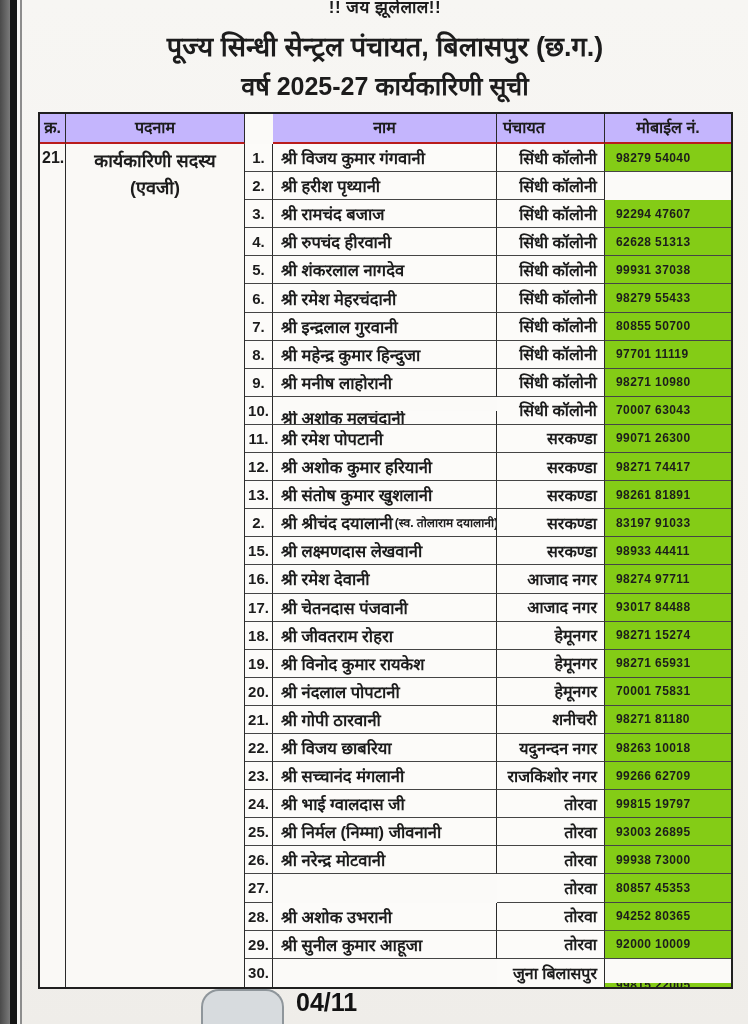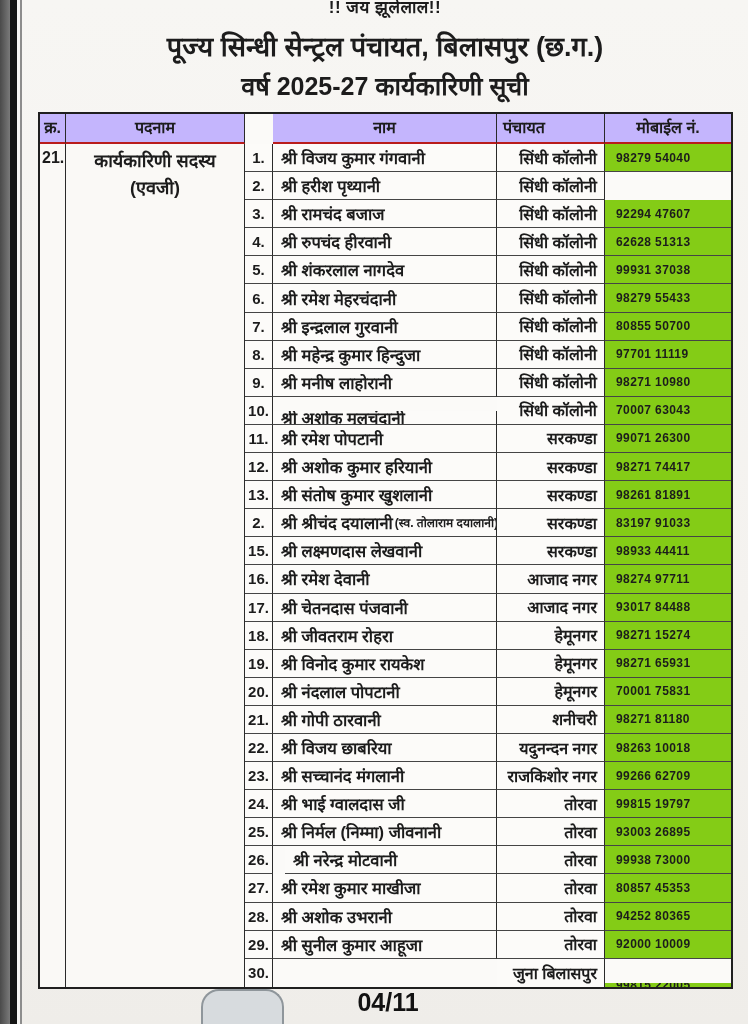--- a/index.html
+++ b/index.html
@@ -195,7 +195,7 @@
     <div class="cell v c-pan hb" style="grid-area: 26 / 5;">तोरवा</div>
     <div class="cell c-mob hb" style="grid-area: 26 / 6;">93003 26895</div>
     <div class="cell v c-no hb" style="grid-area: 27 / 3;">26.</div>
-    <div class="cell v c-name hb" style="grid-area: 27 / 4; margin-left: 12px;">श्री नरेन्द्र मोटवानी</div>
+    <div class="cell v c-name hb" style="grid-area: 27 / 4;">श्री नरेन्द्र मोटवानी</div>
     <div class="cell v c-pan hb" style="grid-area: 27 / 5;">तोरवा</div>
     <div class="cell c-mob hb" style="grid-area: 27 / 6;">99938 73000</div>
     <div class="cell v c-no hb" style="grid-area: 28 / 3;">27.</div>

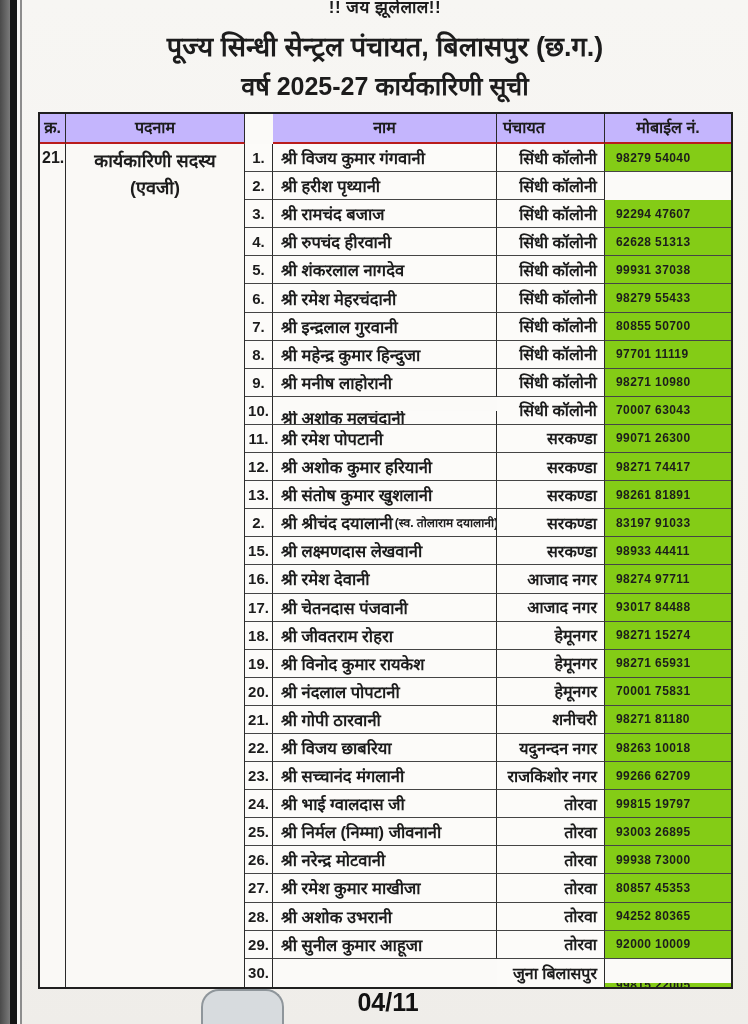--- a/index.html
+++ b/index.html
@@ -199,7 +199,6 @@
     <div class="cell v c-pan hb" style="grid-area: 27 / 5;">तोरवा</div>
     <div class="cell c-mob hb" style="grid-area: 27 / 6;">99938 73000</div>
     <div class="cell v c-no hb" style="grid-area: 28 / 3;">27.</div>
-    <div class="cell v c-name hb" style="grid-area: 28 / 4;">श्री रमेश कुमार माखीजा</div>
     <div class="cell v c-pan hb" style="grid-area: 28 / 5;">तोरवा</div>
     <div class="cell c-mob hb" style="grid-area: 28 / 6;">80857 45353</div>
     <div class="cell v c-no hb" style="grid-area: 29 / 3;">28.</div>

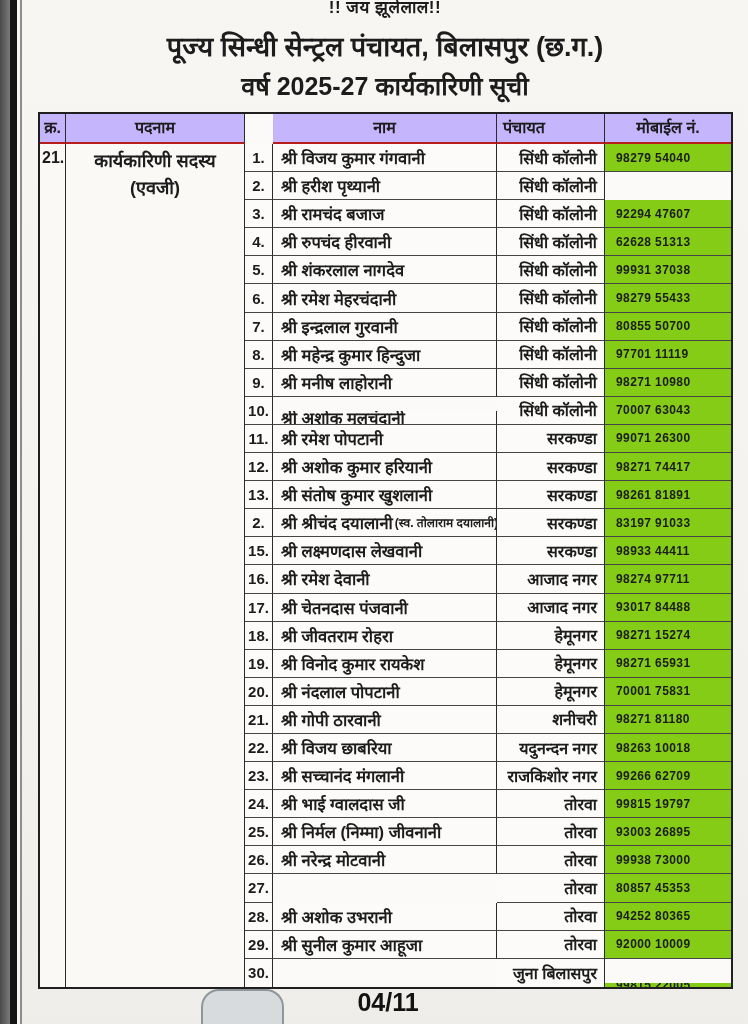--- a/index.html
+++ b/index.html
@@ -49,7 +49,7 @@
   .c-pan{justify-content:flex-end;padding-right:7px;font-size:16px;font-weight:bold;background:#fcfbf9;white-space:nowrap;}
   .c-mob{padding-left:11px;font-size:12px;font-weight:bold;letter-spacing:.4px;background:#84cc16;white-space:nowrap;}
 
-  .page-num{position:absolute;left:308px;top:988px;width:160px;text-align:center;font-size:25px;font-weight:bold;color:#121212;}
+  .page-num{position:absolute;left:296px;top:988px;width:160px;font-size:25px;font-weight:bold;color:#121212;}
   .float-pill{
     position:absolute;left:201px;top:989px;width:79px;height:46px;
     background:#d7dbde;border:2px solid #8f969b;border-bottom:none;

